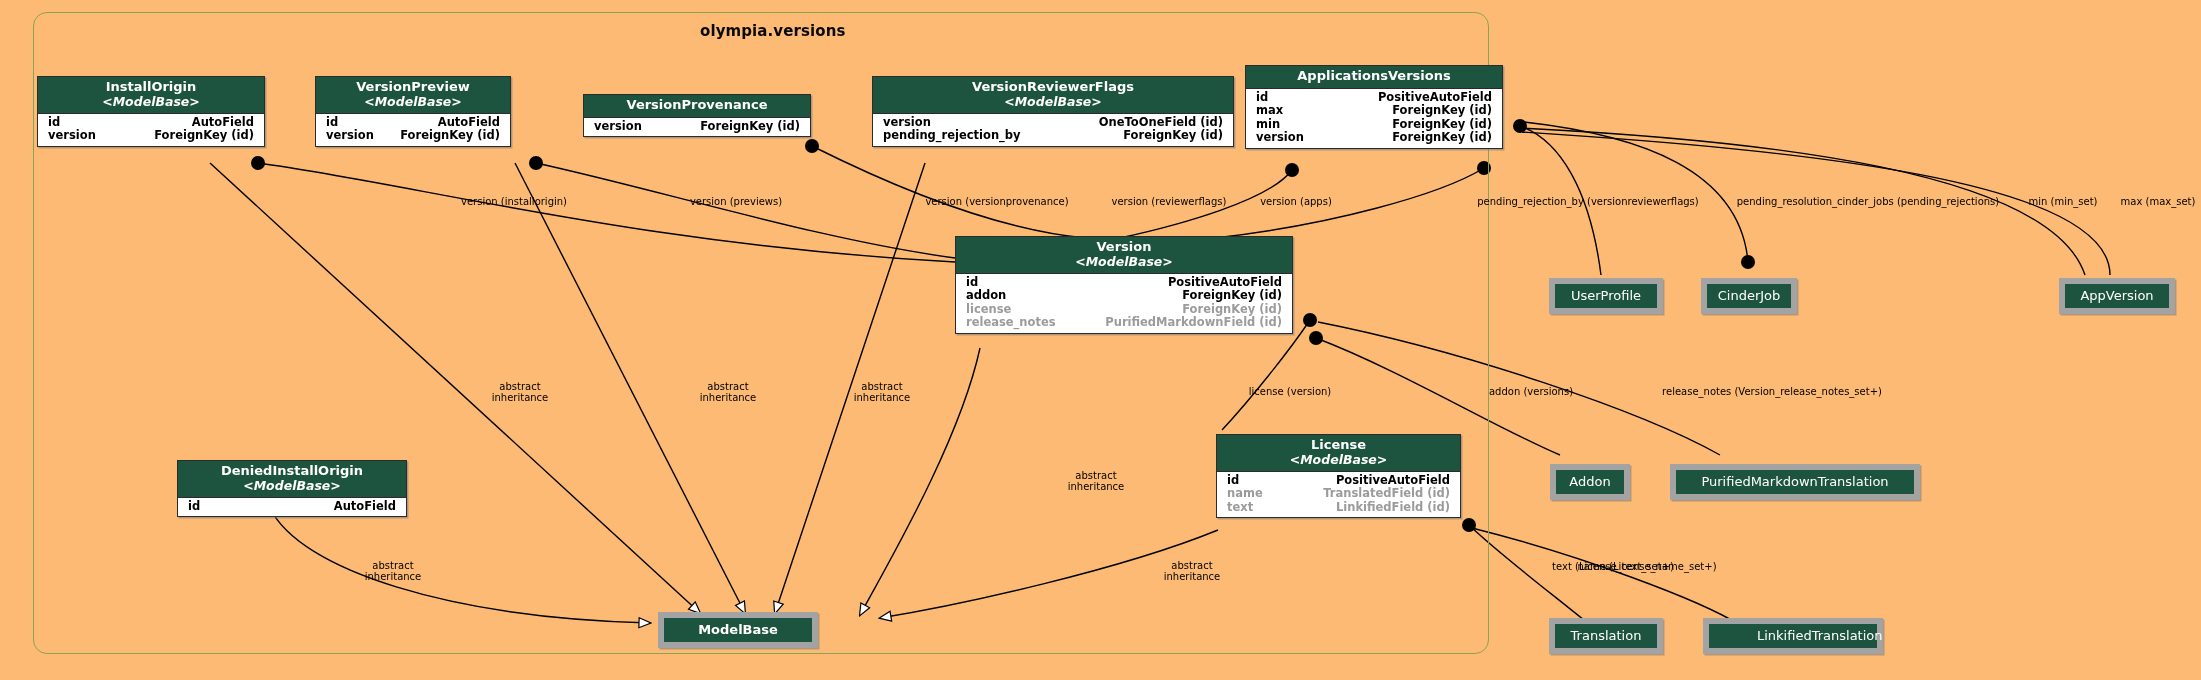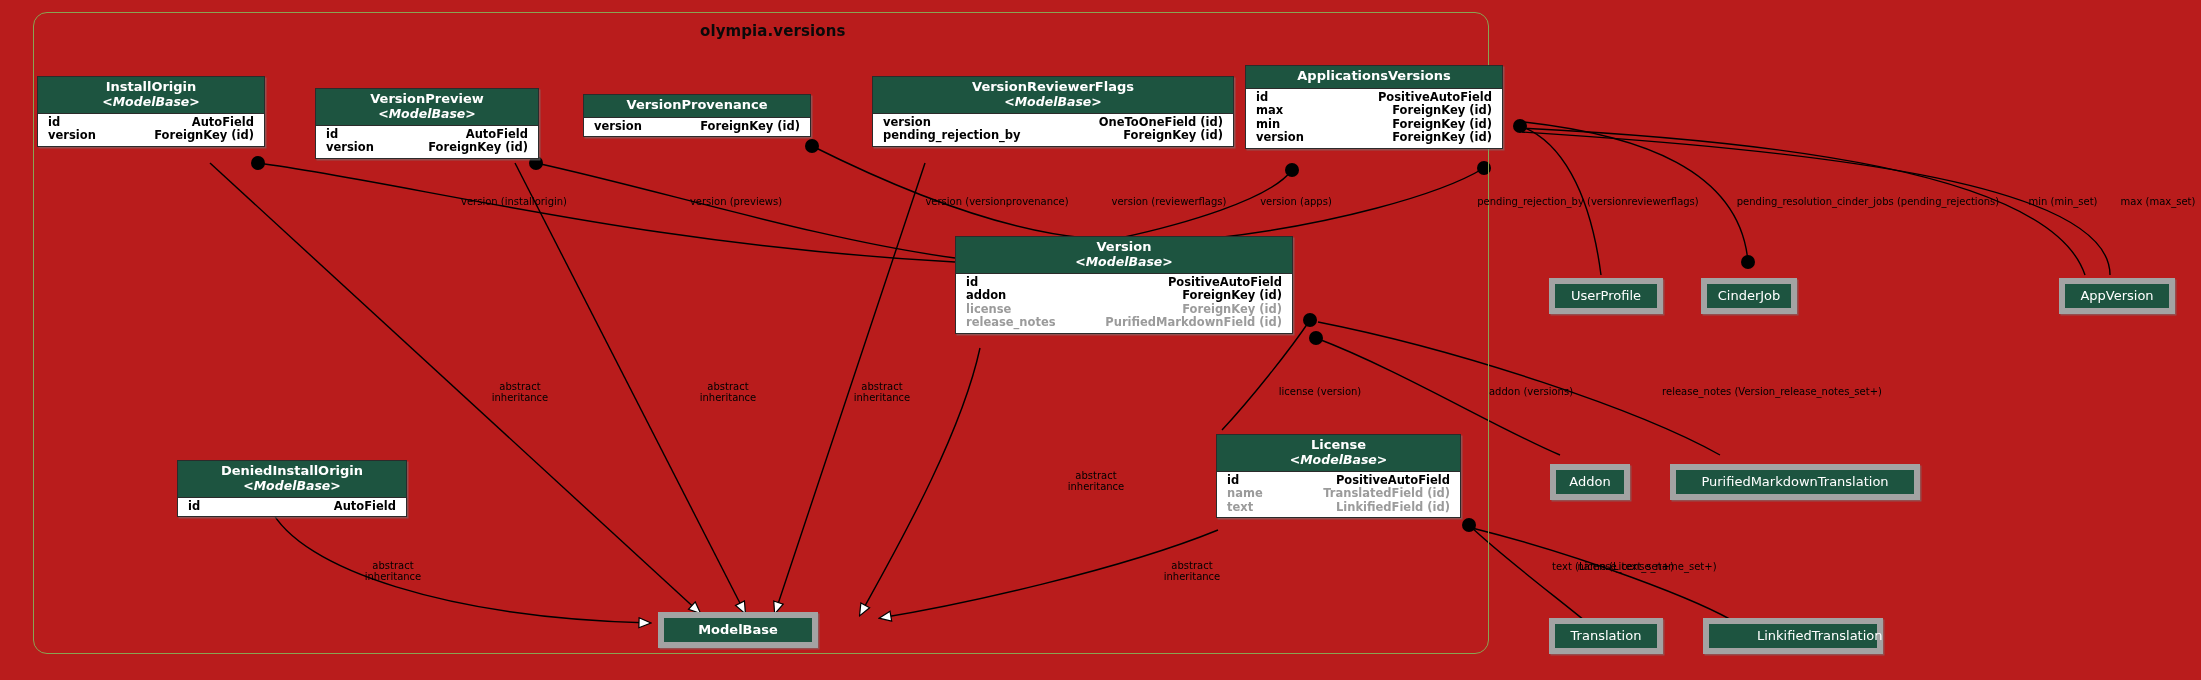--- a/index.html
+++ b/index.html
@@ -13,7 +13,7 @@
     position: relative;
     width: 2201px;
     height: 680px;
-    background: #b91c1c;
+    background: #fdba74;
     overflow: hidden;
   }
   #edges {

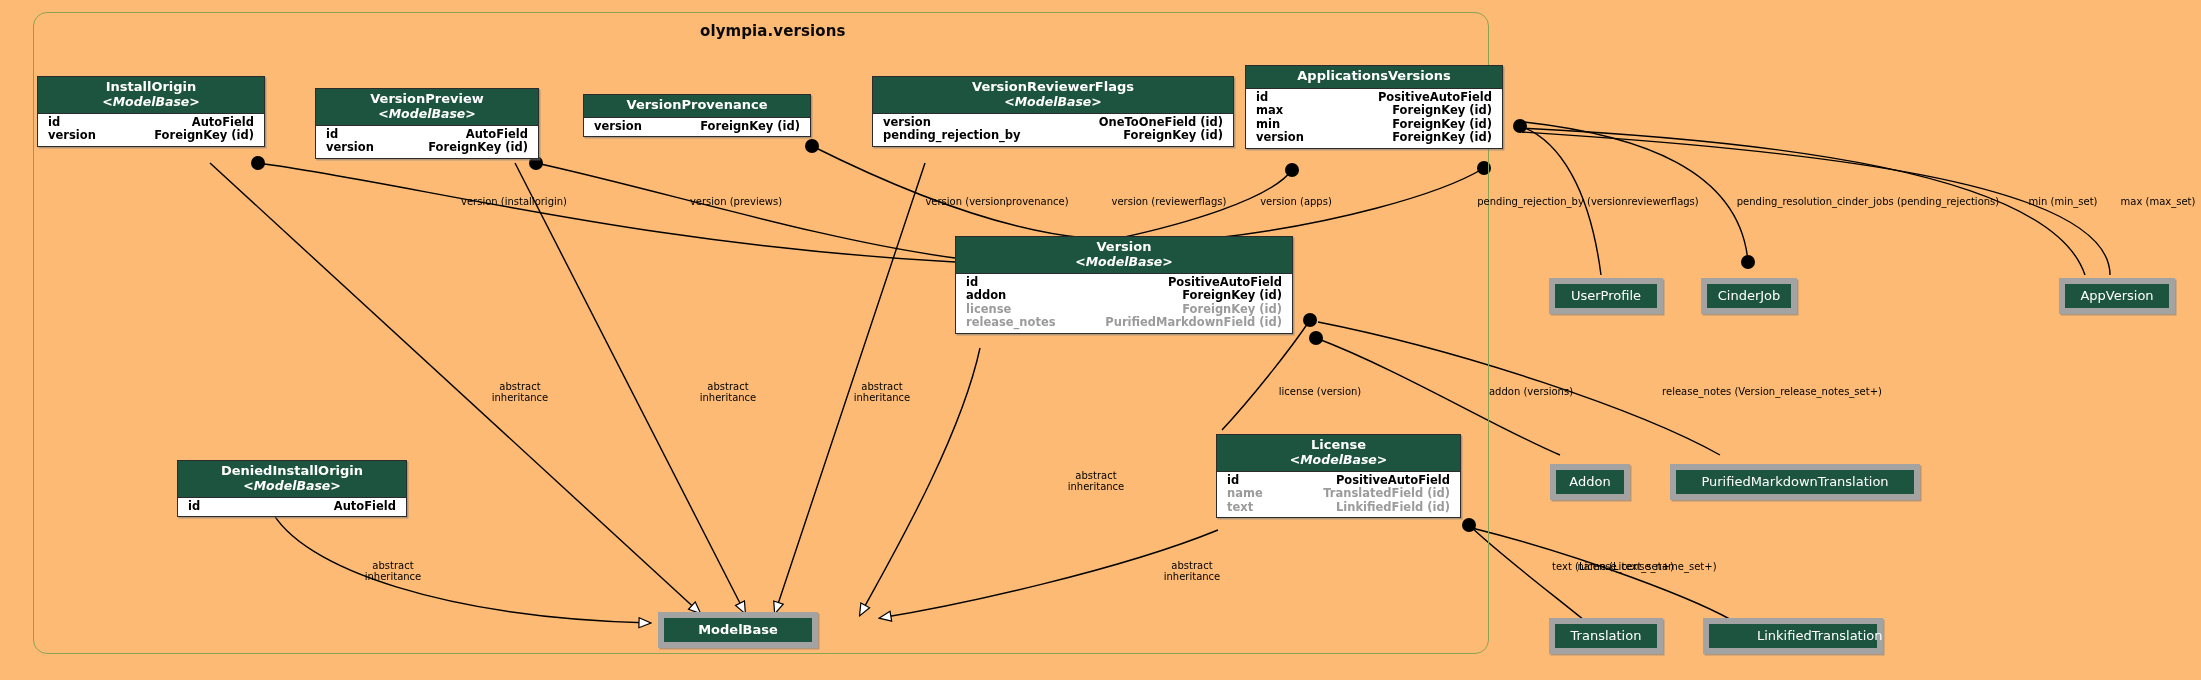--- a/index.html
+++ b/index.html
@@ -209,7 +209,7 @@
     </div>
   </div>
 
-  <div class="entity" style="left:315px; top:88px; width:224px;">
+  <div class="entity" style="left:315px; top:76px; width:196px;">
     <div class="hdr">
       <span class="nm">VersionPreview</span>
       <span class="base">&lt;ModelBase&gt;</span>

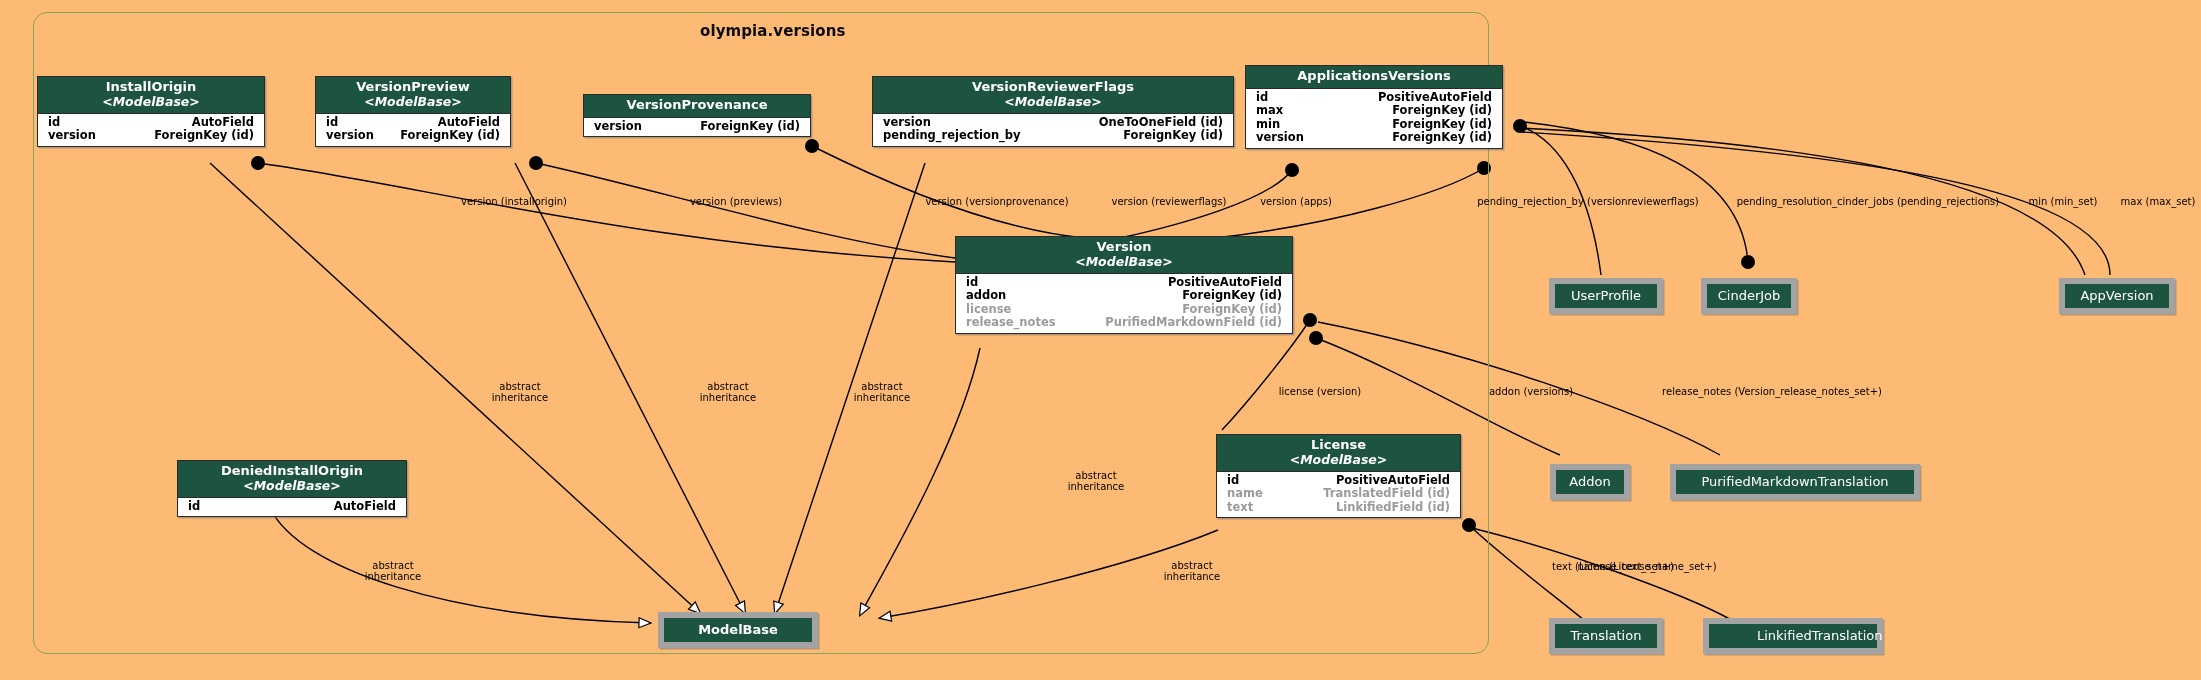--- a/index.html
+++ b/index.html
@@ -372,7 +372,7 @@
 
   <div class="elabel" style="left:2158px; top:196px;">max (max_set)</div>
 
-  <div class="elabel" style="left:1290px; top:386px;margin-left:30px;">license (version)</div>
+  <div class="elabel" style="left:1290px; top:386px;">license (version)</div>
 
   <div class="elabel" style="left:1531px; top:386px;">addon (versions)</div>
 

